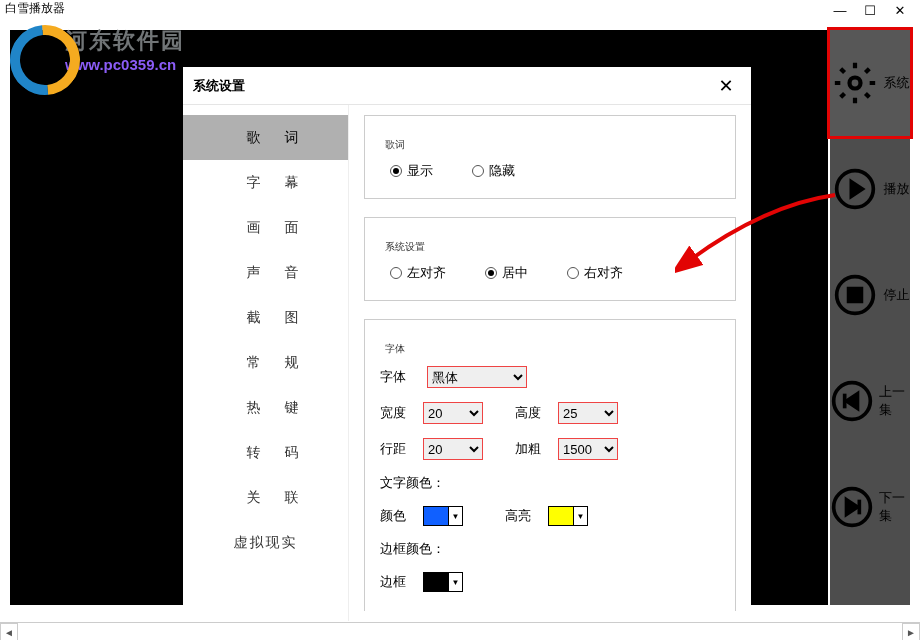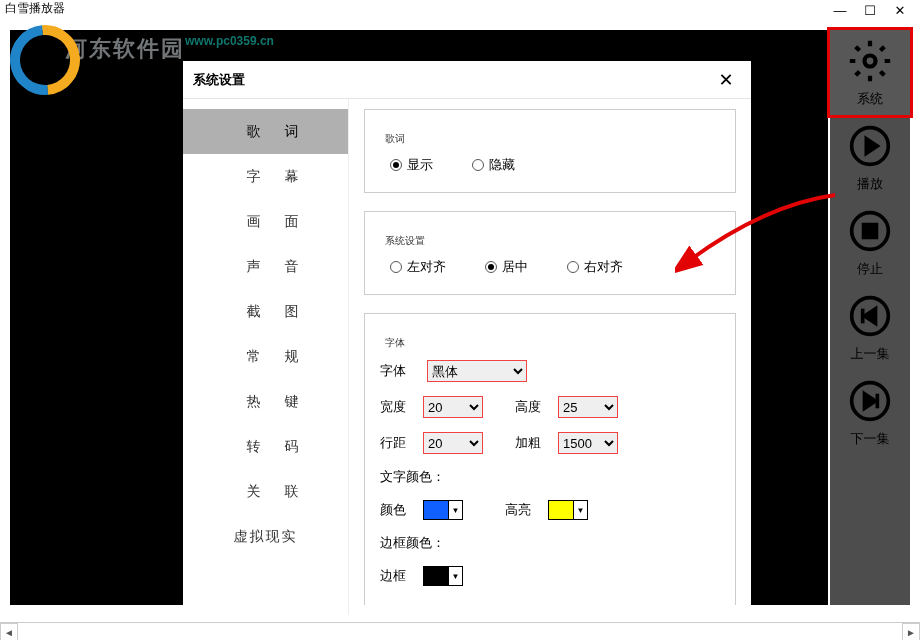--- a/index.html
+++ b/index.html
@@ -20,7 +20,7 @@
     .watermark-img { display: flex; align-items: center; gap: 5px; }
     .wm-text-top { color: #717577; font-size: 22px; font-weight: bold; letter-spacing: 2px; }
     .wm-text-bottom { color: #0f766e; font-size: 12px; font-weight: bold; }
-    .wm-text-col { display: flex; flex-direction: row; }
+    .wm-text-col { display: flex; flex-direction: column; }
     .wm-logo-band { width: 50px; height: 48px; position: relative; }
     .wm-logo-band::before { content: ""; position: absolute; width: 50px; height: 50px; border-radius: 50%; border: 10px solid transparent; border-top-color: #f5ab20; border-right-color: #f5ab20; transform: rotate(40deg); }
     .wm-logo-band::after { content: ""; position: absolute; width: 50px; height: 50px; border-radius: 50%; border: 10px solid transparent; border-bottom-color: #2085c8; border-left-color: #2085c8; transform: rotate(40deg); }

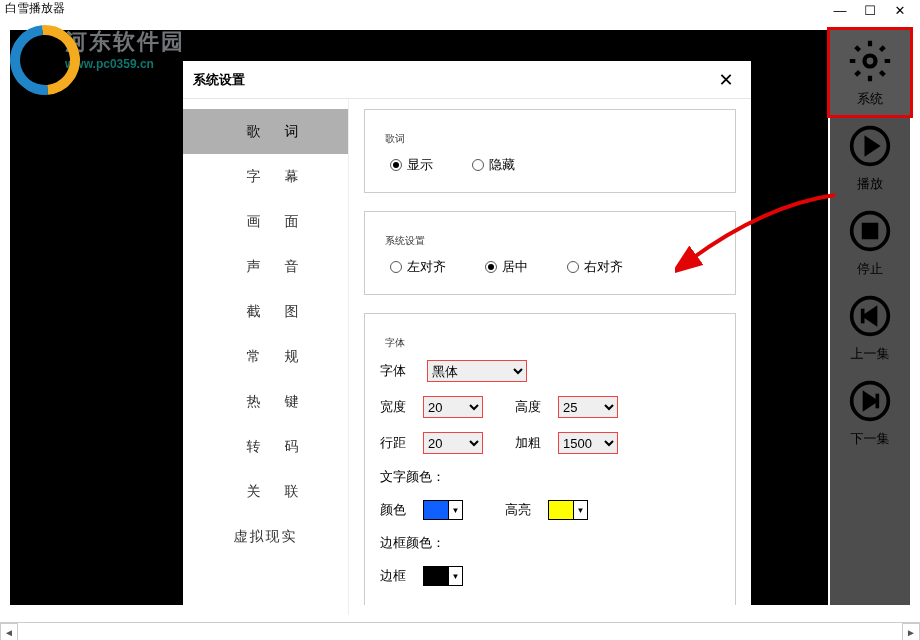--- a/index.html
+++ b/index.html
@@ -19,7 +19,7 @@
     .watermark { position: absolute; left: 0; top: 0; z-index: 5; pointer-events: none; }
     .watermark-img { display: flex; align-items: center; gap: 5px; }
     .wm-text-top { color: #717577; font-size: 22px; font-weight: bold; letter-spacing: 2px; }
-    .wm-text-bottom { color: #0f766e; font-size: 12px; font-weight: bold; }
+    .wm-text-bottom { color: #8b5cf6; font-size: 15px; font-weight: bold; }
     .wm-text-col { display: flex; flex-direction: column; }
     .wm-logo-band { width: 50px; height: 48px; position: relative; }
     .wm-logo-band::before { content: ""; position: absolute; width: 50px; height: 50px; border-radius: 50%; border: 10px solid transparent; border-top-color: #f5ab20; border-right-color: #f5ab20; transform: rotate(40deg); }

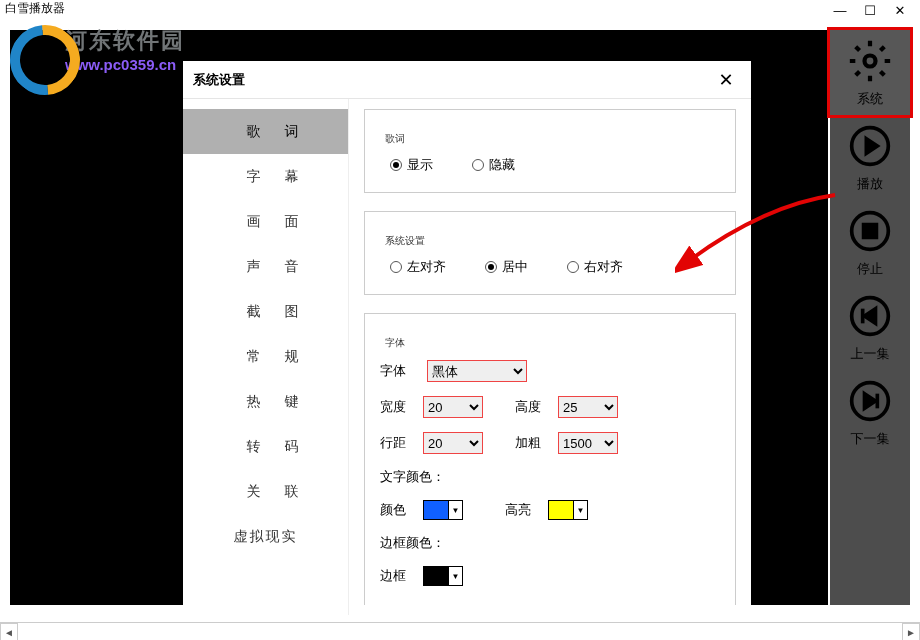--- a/index.html
+++ b/index.html
@@ -34,7 +34,7 @@
     .side-label { font-size: 13px; color: #000; }
 
     
-    .modal { position: absolute; left: 173px; top: 36px; width: 568px; height: 554px; background: #fff; z-index: 10; display:flex; flex-direction:column; }
+    .modal { position: absolute; left: 173px; top: 42px; width: 568px; height: 554px; background: #fff; z-index: 10; display:flex; flex-direction:column; }
     .modal-header { height: 38px; display: flex; align-items: center; padding: 0 10px 0 10px; border-bottom: 1px solid #e5e5e5; }
     .modal-title { font-size: 13px; font-weight: bold; }
     .modal-close { margin-left: auto; font-size: 18px; width: 30px; text-align: center; }

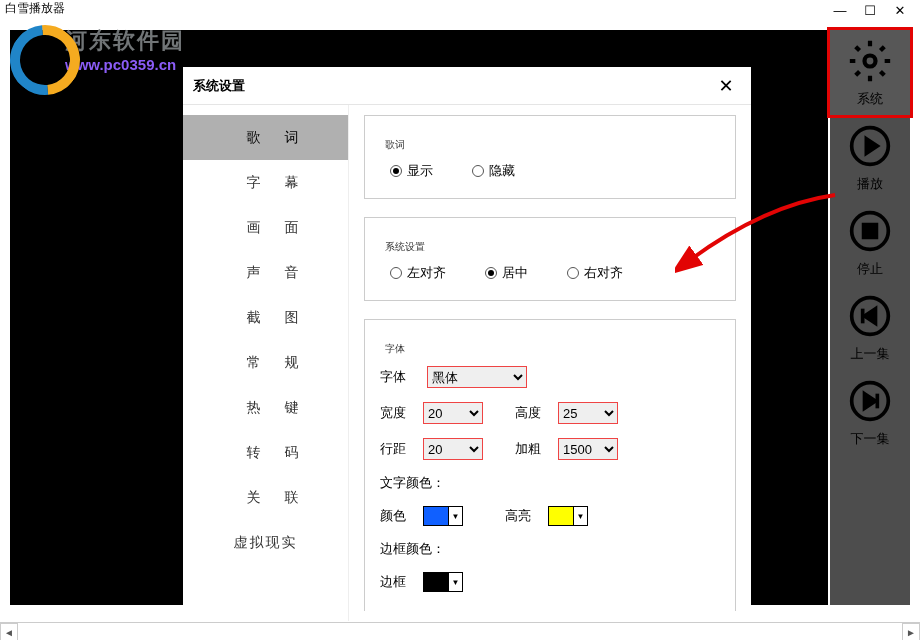--- a/index.html
+++ b/index.html
@@ -27,7 +27,7 @@
 
     
     .sidebar { position: absolute; right: 0; top: 5px; width: 80px; height: 575px; background: #4d4d4d; display: flex; flex-direction: column; }
-    .side-item { width: 80px; height: 85px; display: flex; flex-direction: column; align-items: center; justify-content: center; gap: 5px; color: #000; text-align: center; }
+    .side-item { width: 80px; height: 106px; display: flex; flex-direction: row; align-items: center; justify-content: center; gap: 5px; color: #000; }
     .side-item.highlighted { outline: 3px solid #e20404; background: #575757; }
     .side-icon { width: 48px; height: 48px; display: flex; align-items: center; justify-content: center; color: #000; }
     .side-icon svg { width: 44px; height: 44px; }

